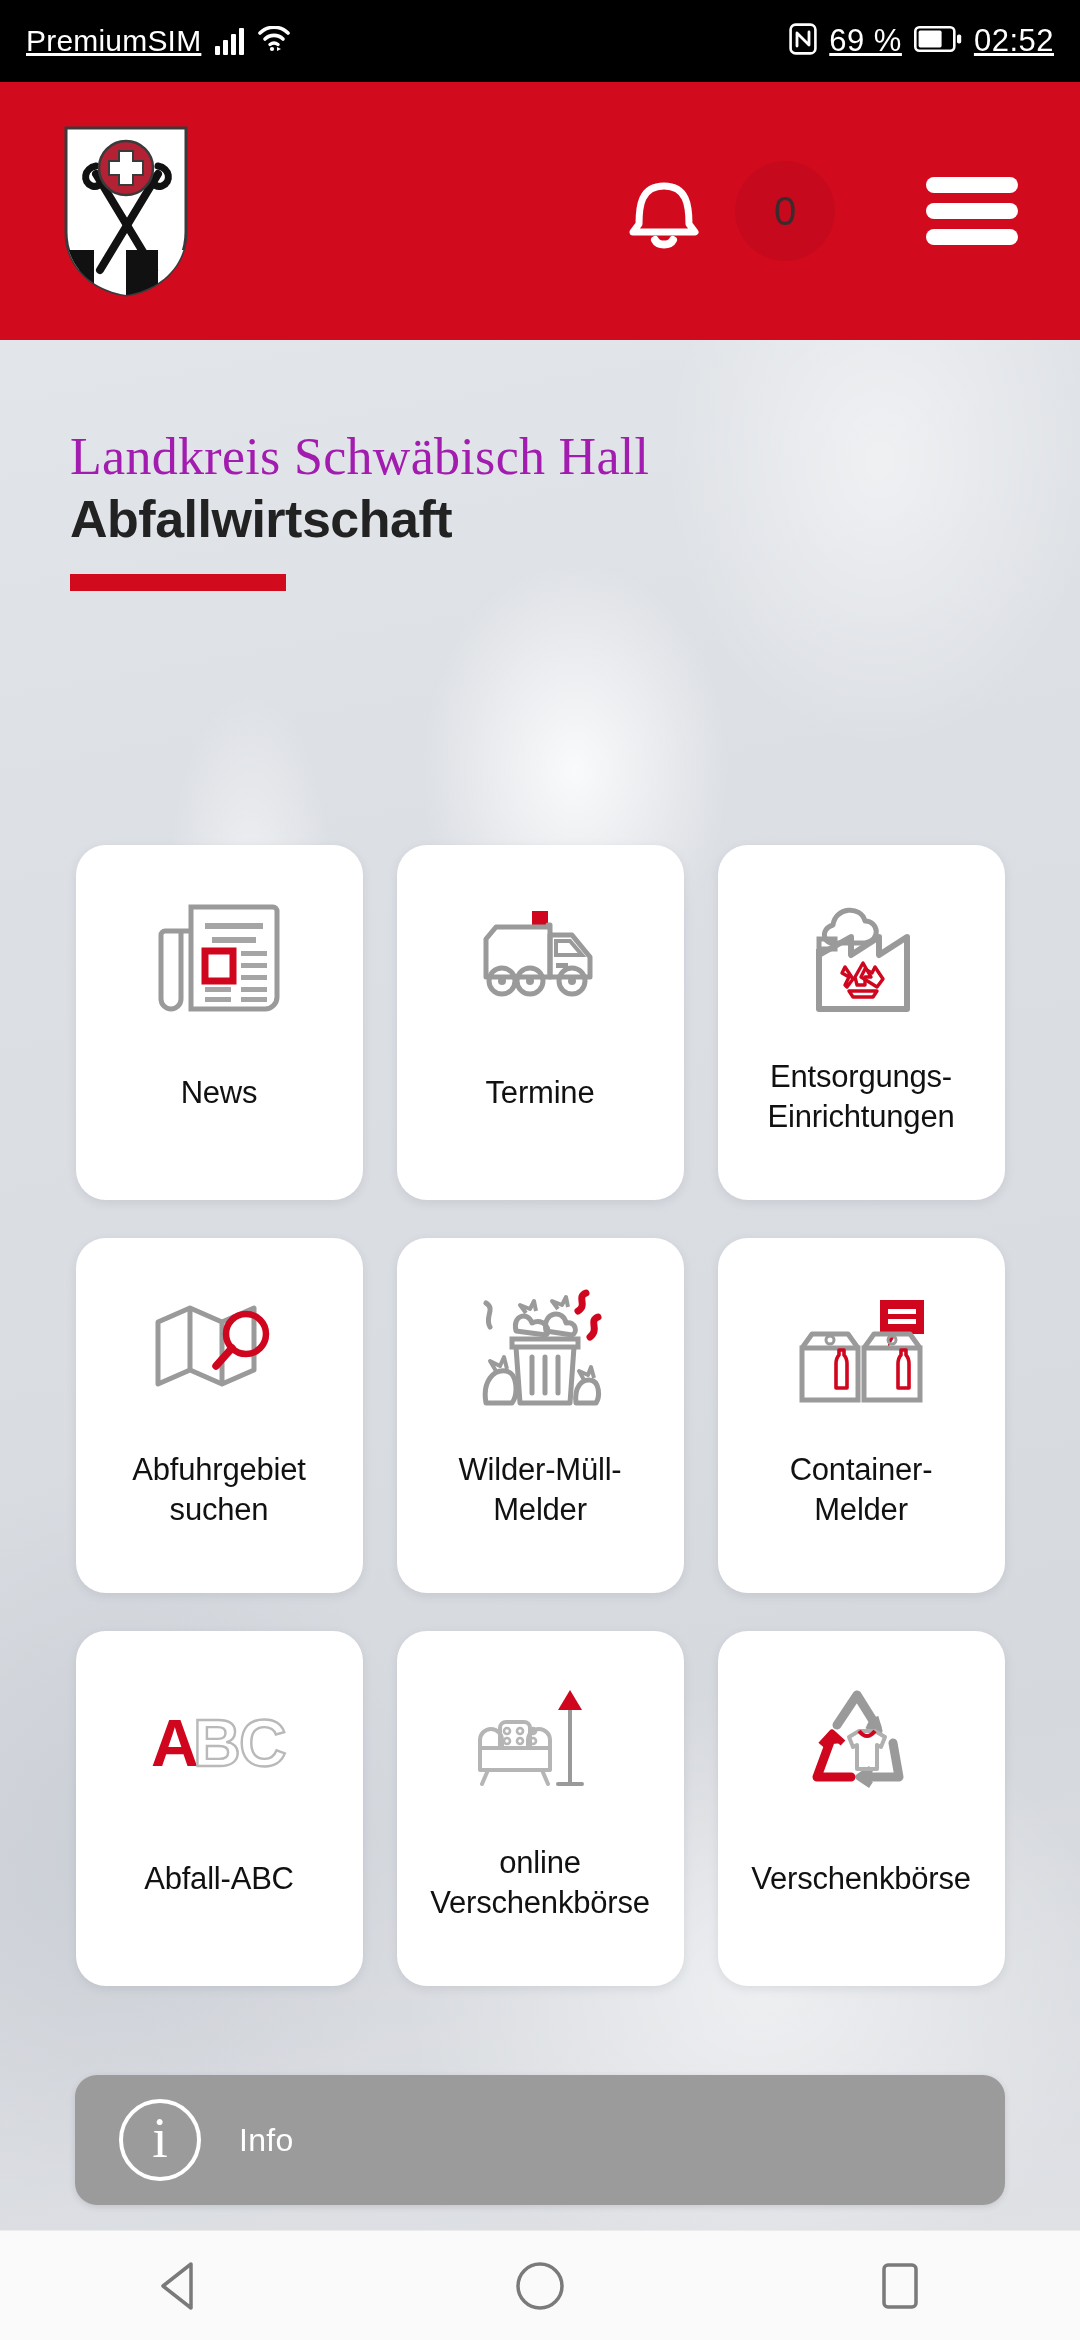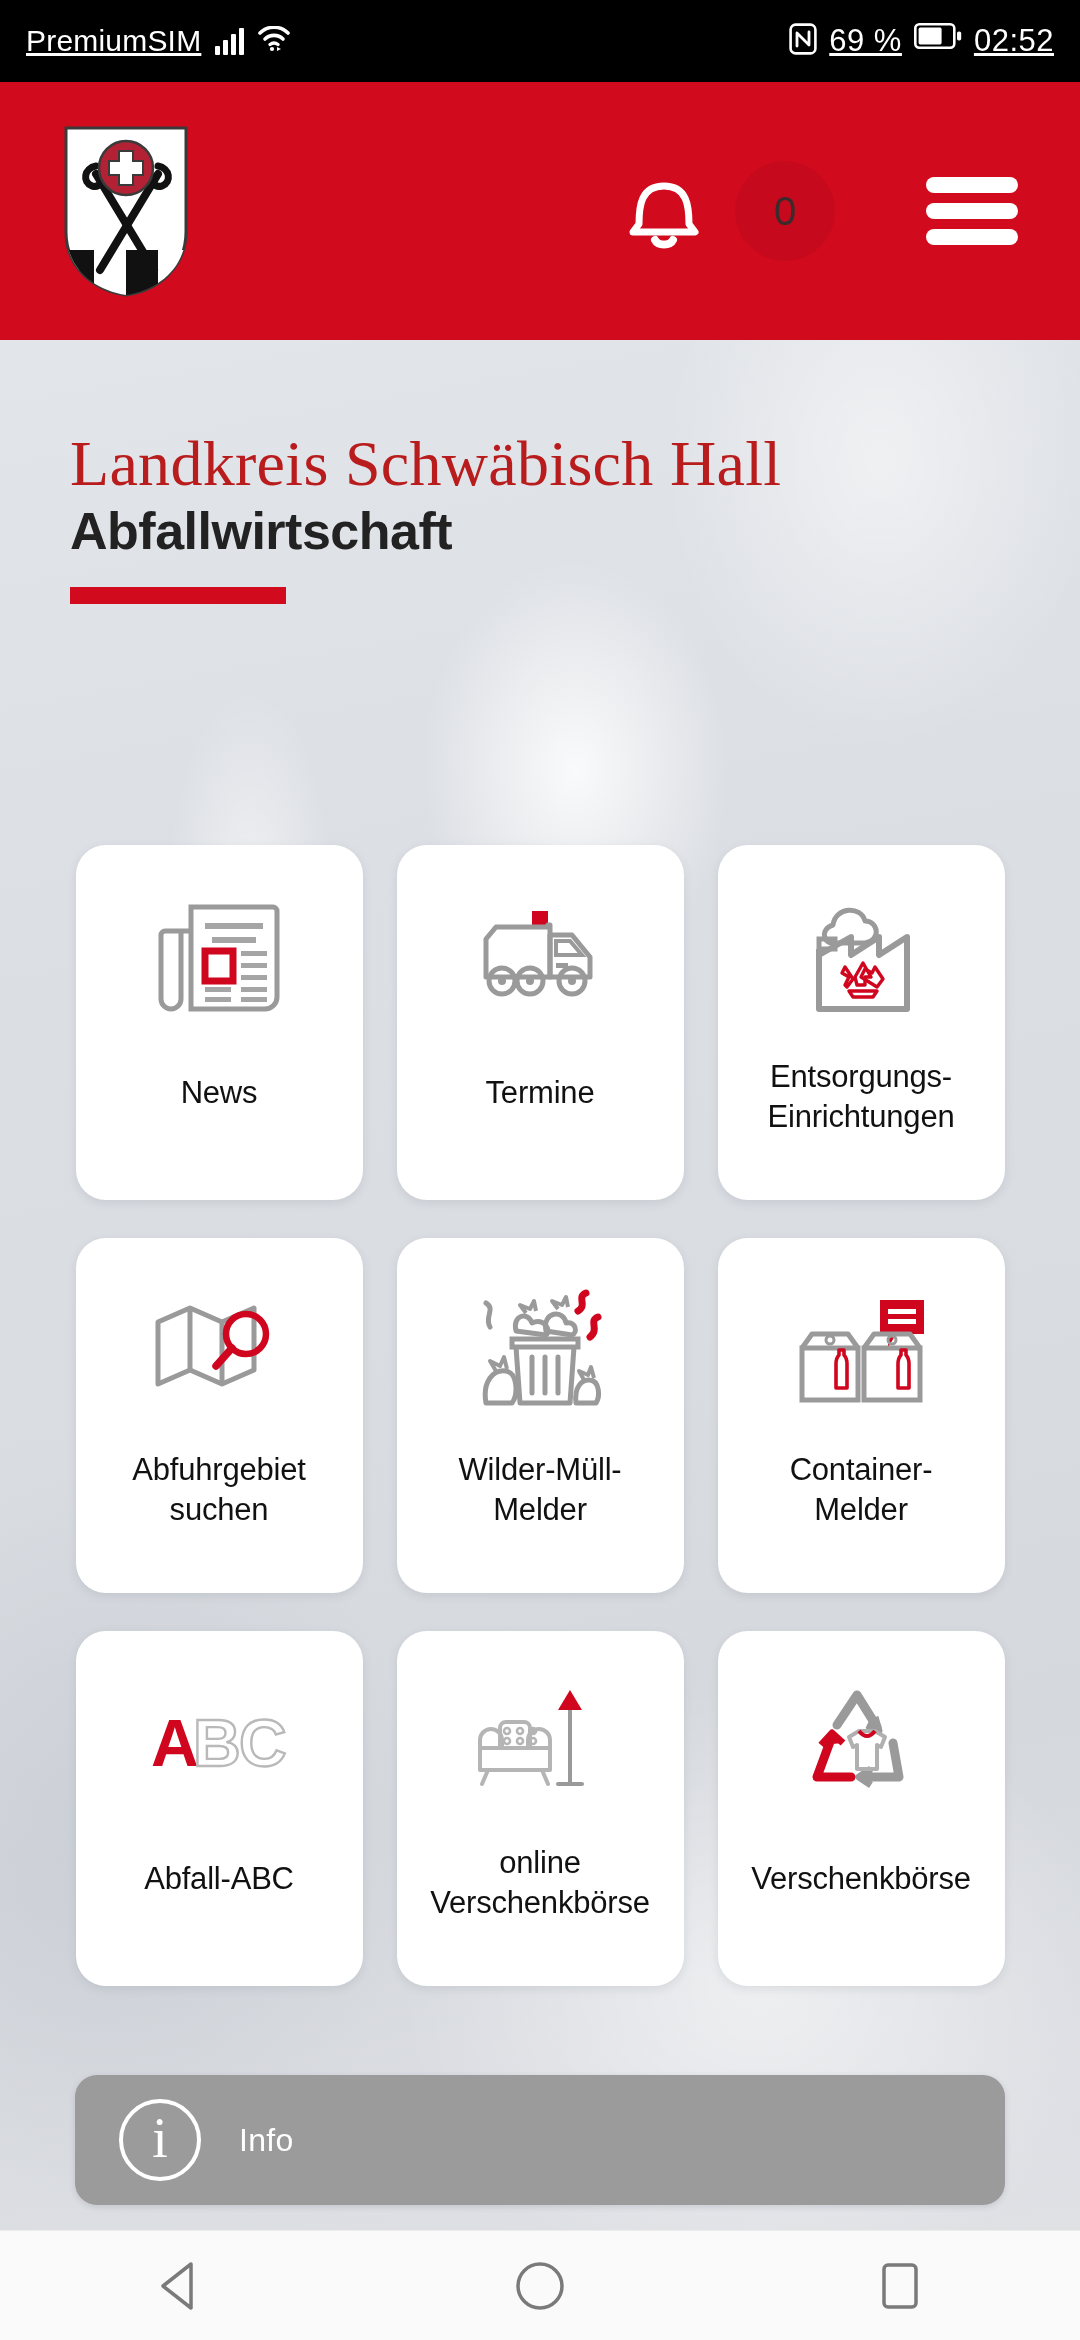--- a/index.html
+++ b/index.html
@@ -29,7 +29,7 @@
   .sb-carrier { font-size:30px; letter-spacing:0.2px; }
   .sb-right {
     margin-left:auto;
-    display:flex; align-items:flex-start; gap:12px;
+    display:flex; align-items:center; gap:12px;
   }
   .sb-text { font-size:31px; letter-spacing:0.5px; }
   .sig-bars { display:flex; align-items:flex-end; gap:3px; height:27px; }

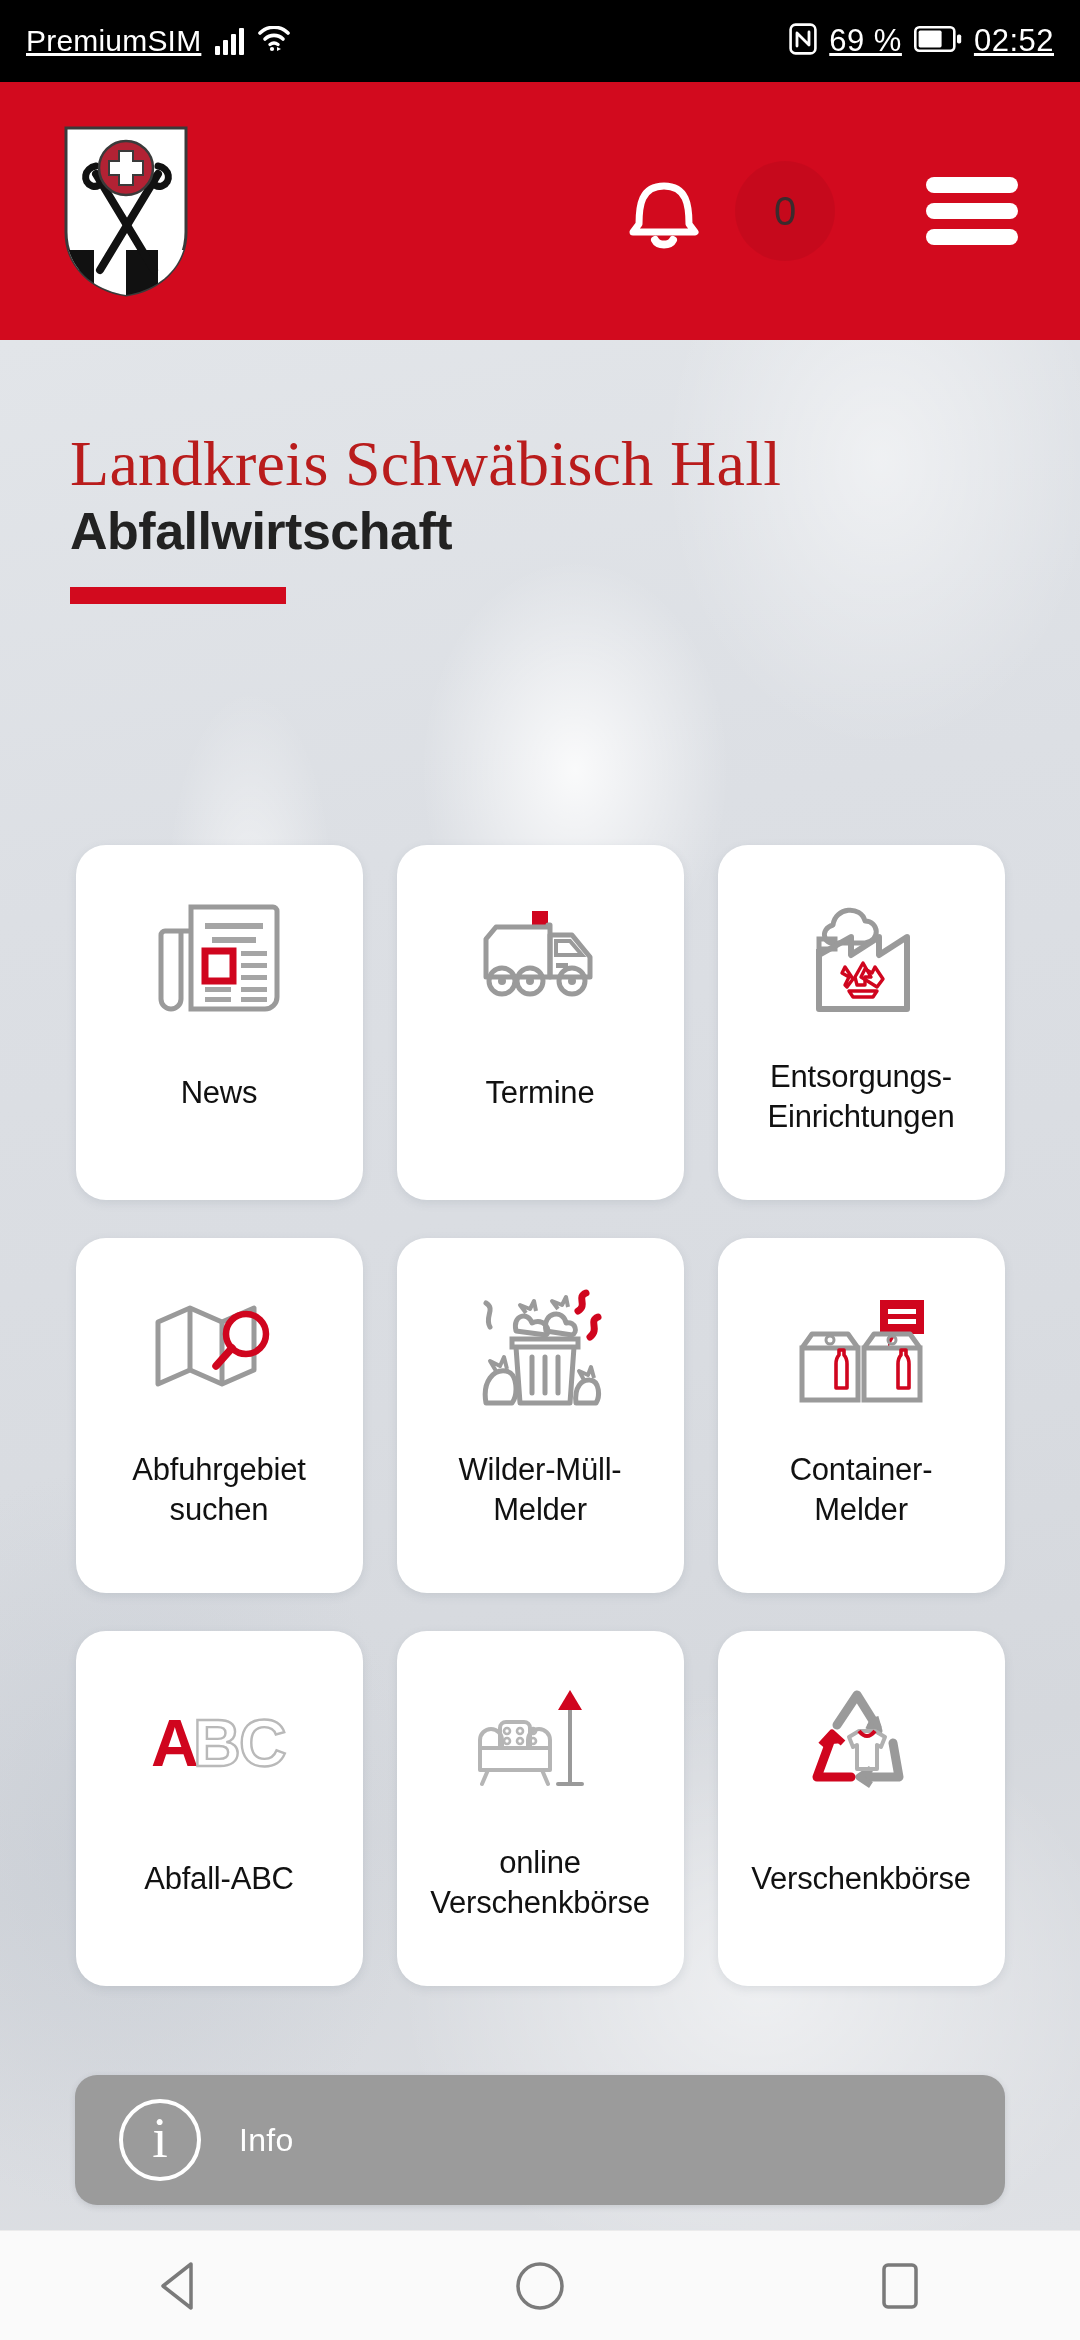--- a/index.html
+++ b/index.html
@@ -88,7 +88,7 @@
   .titleblock { position:absolute; left:70px; top:430px; z-index:10; }
   .t-sub {
     font-family:"Liberation Serif", serif;
-    font-size:64px; color:#b91c1c; letter-spacing:0.3px;
+    font-size:52px; color:#a21caf; letter-spacing:0.3px;
     line-height:1.05;
   }
   .t-main {

